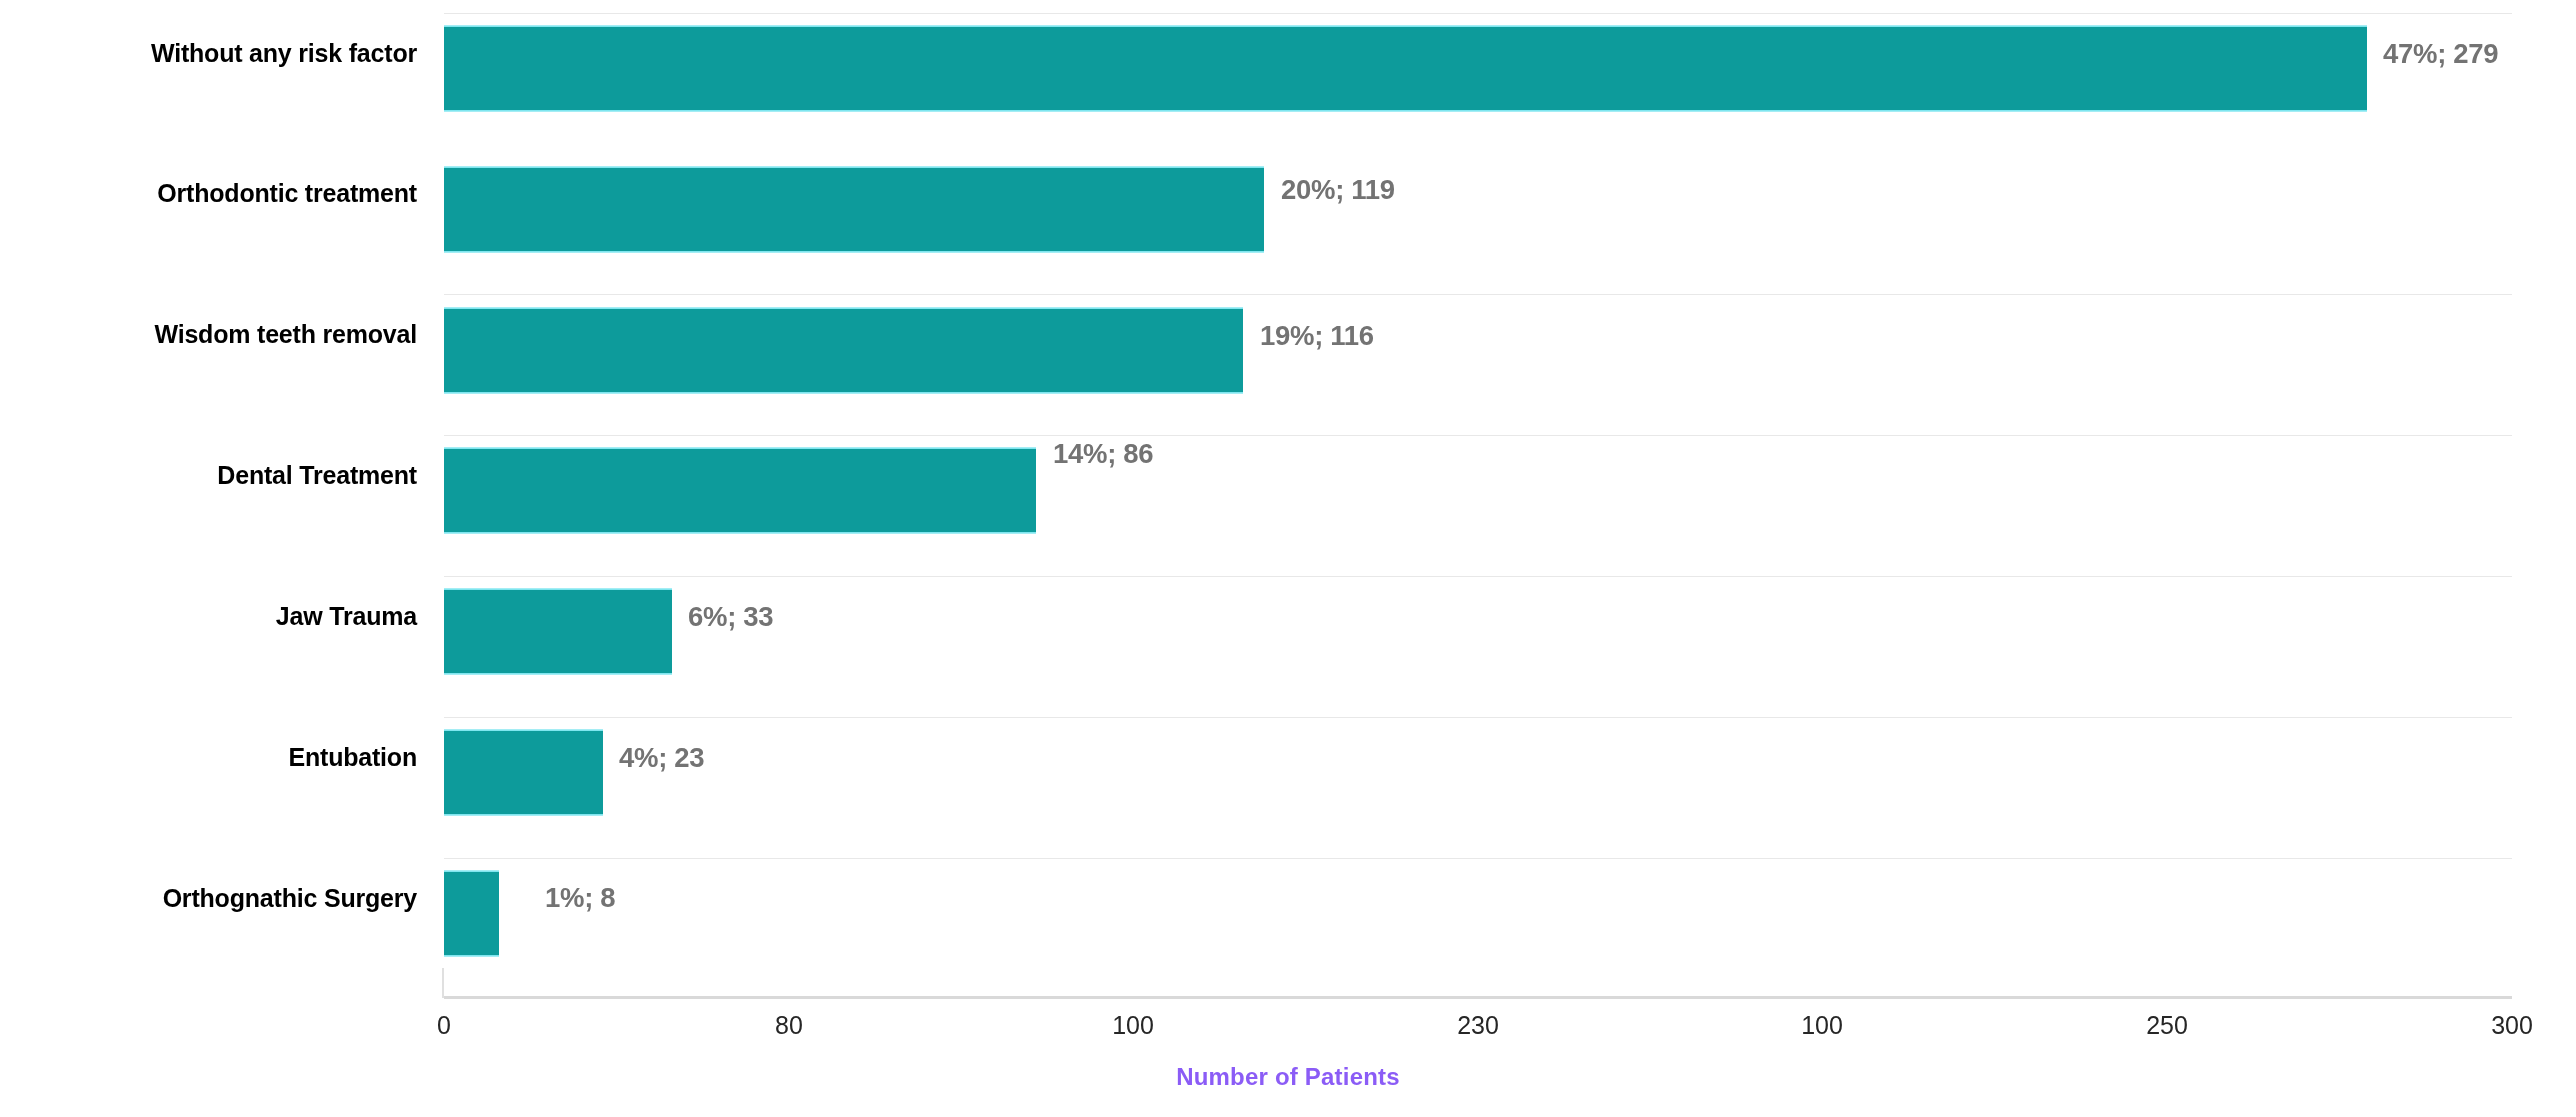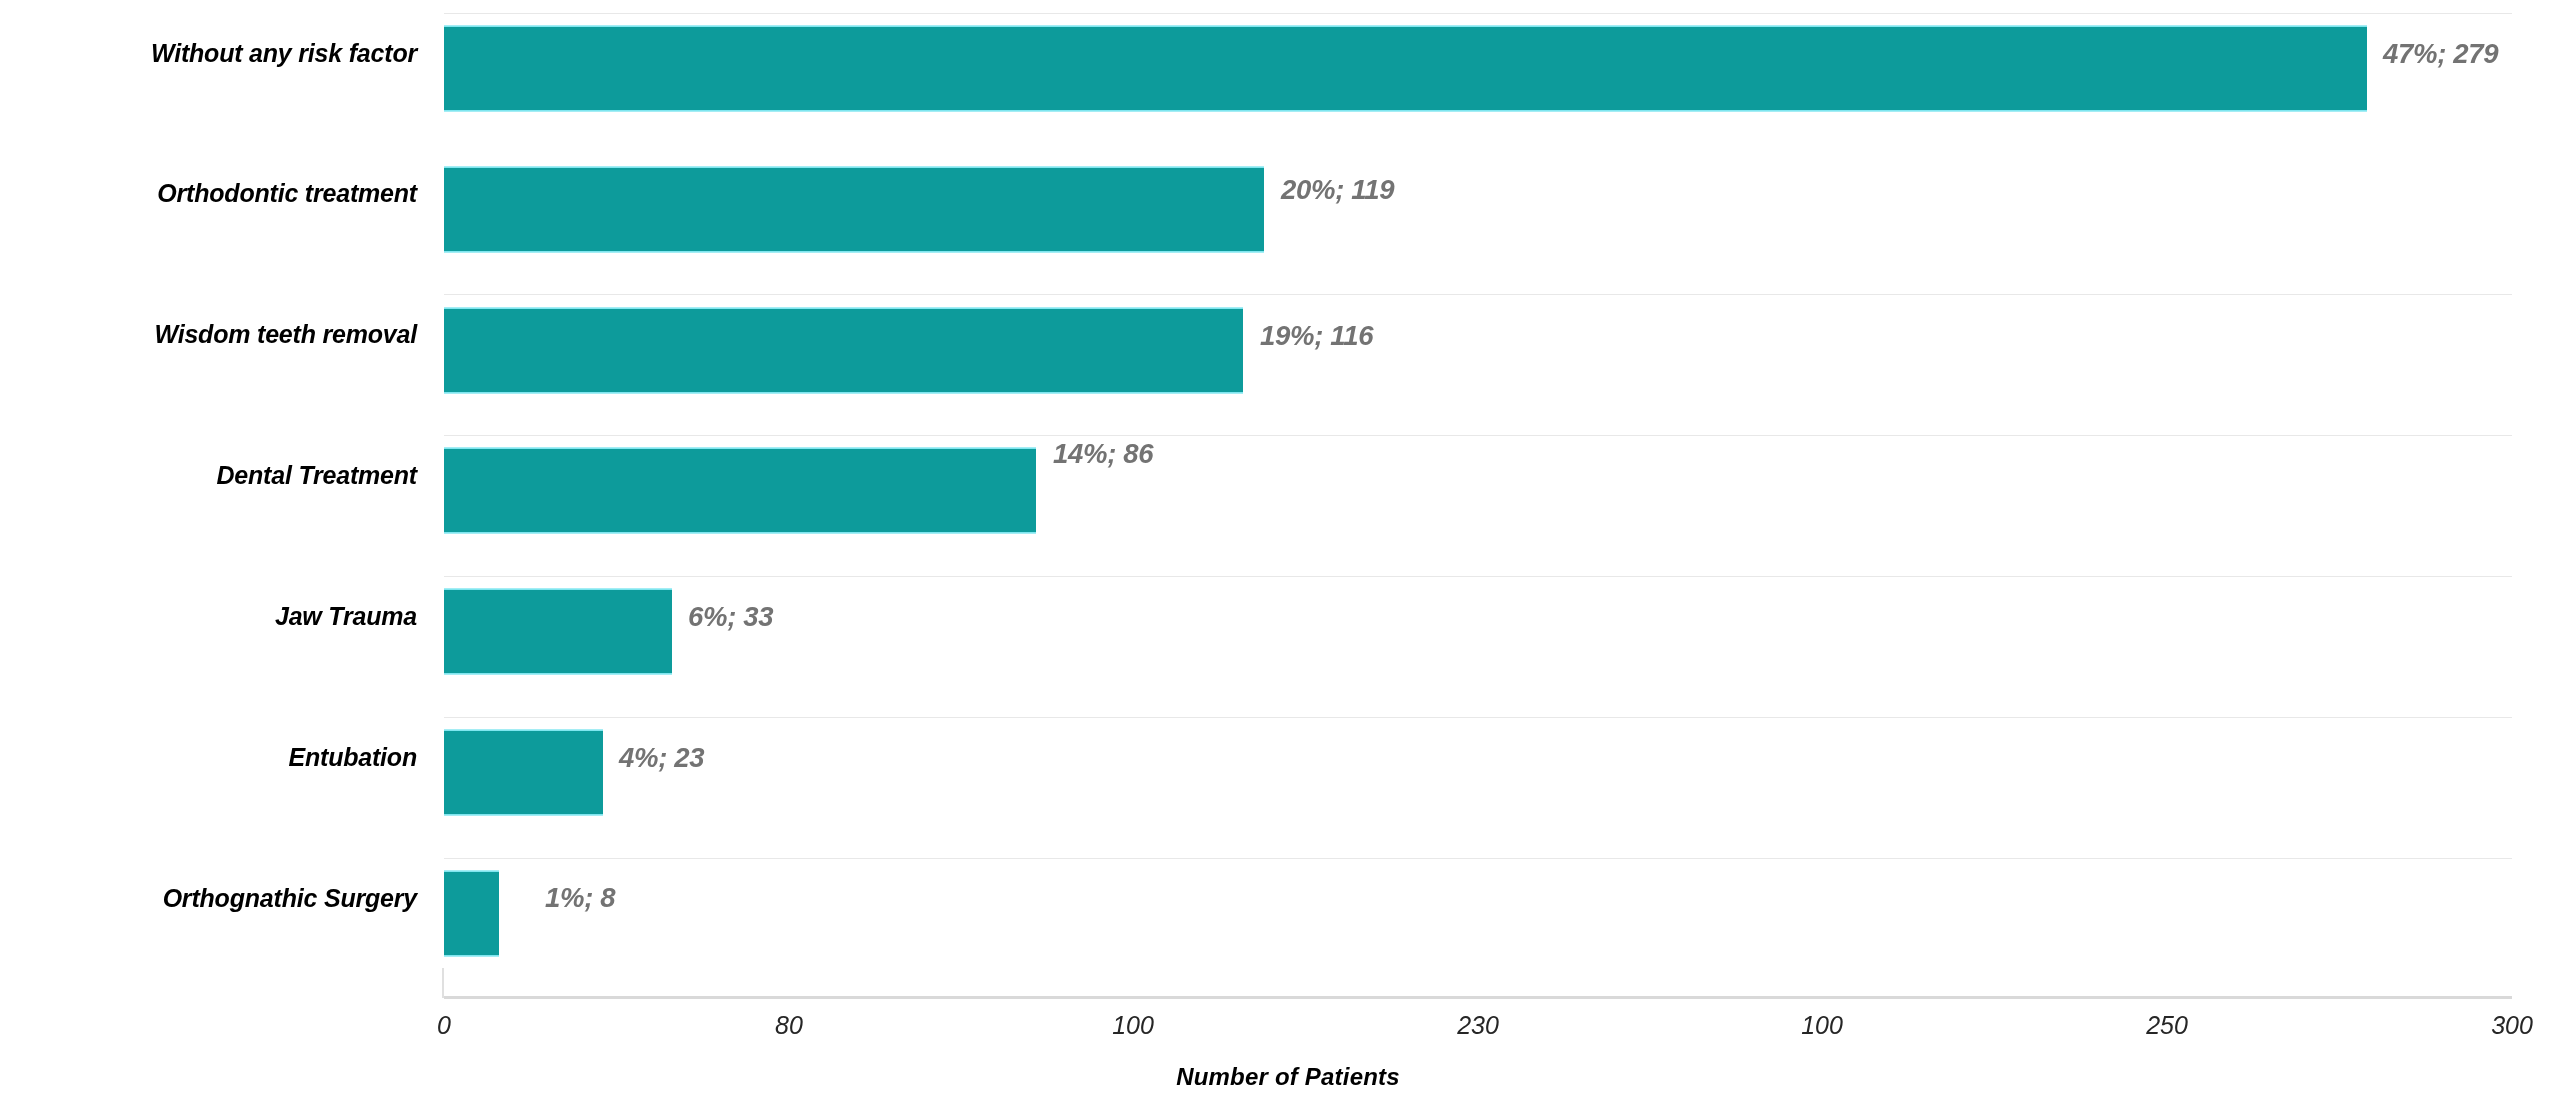--- a/index.html
+++ b/index.html
@@ -12,7 +12,6 @@
     position:relative;
     width:2576px;height:1117px;
     background:#ffffff;
-    font-style:italic;
   }
 
   

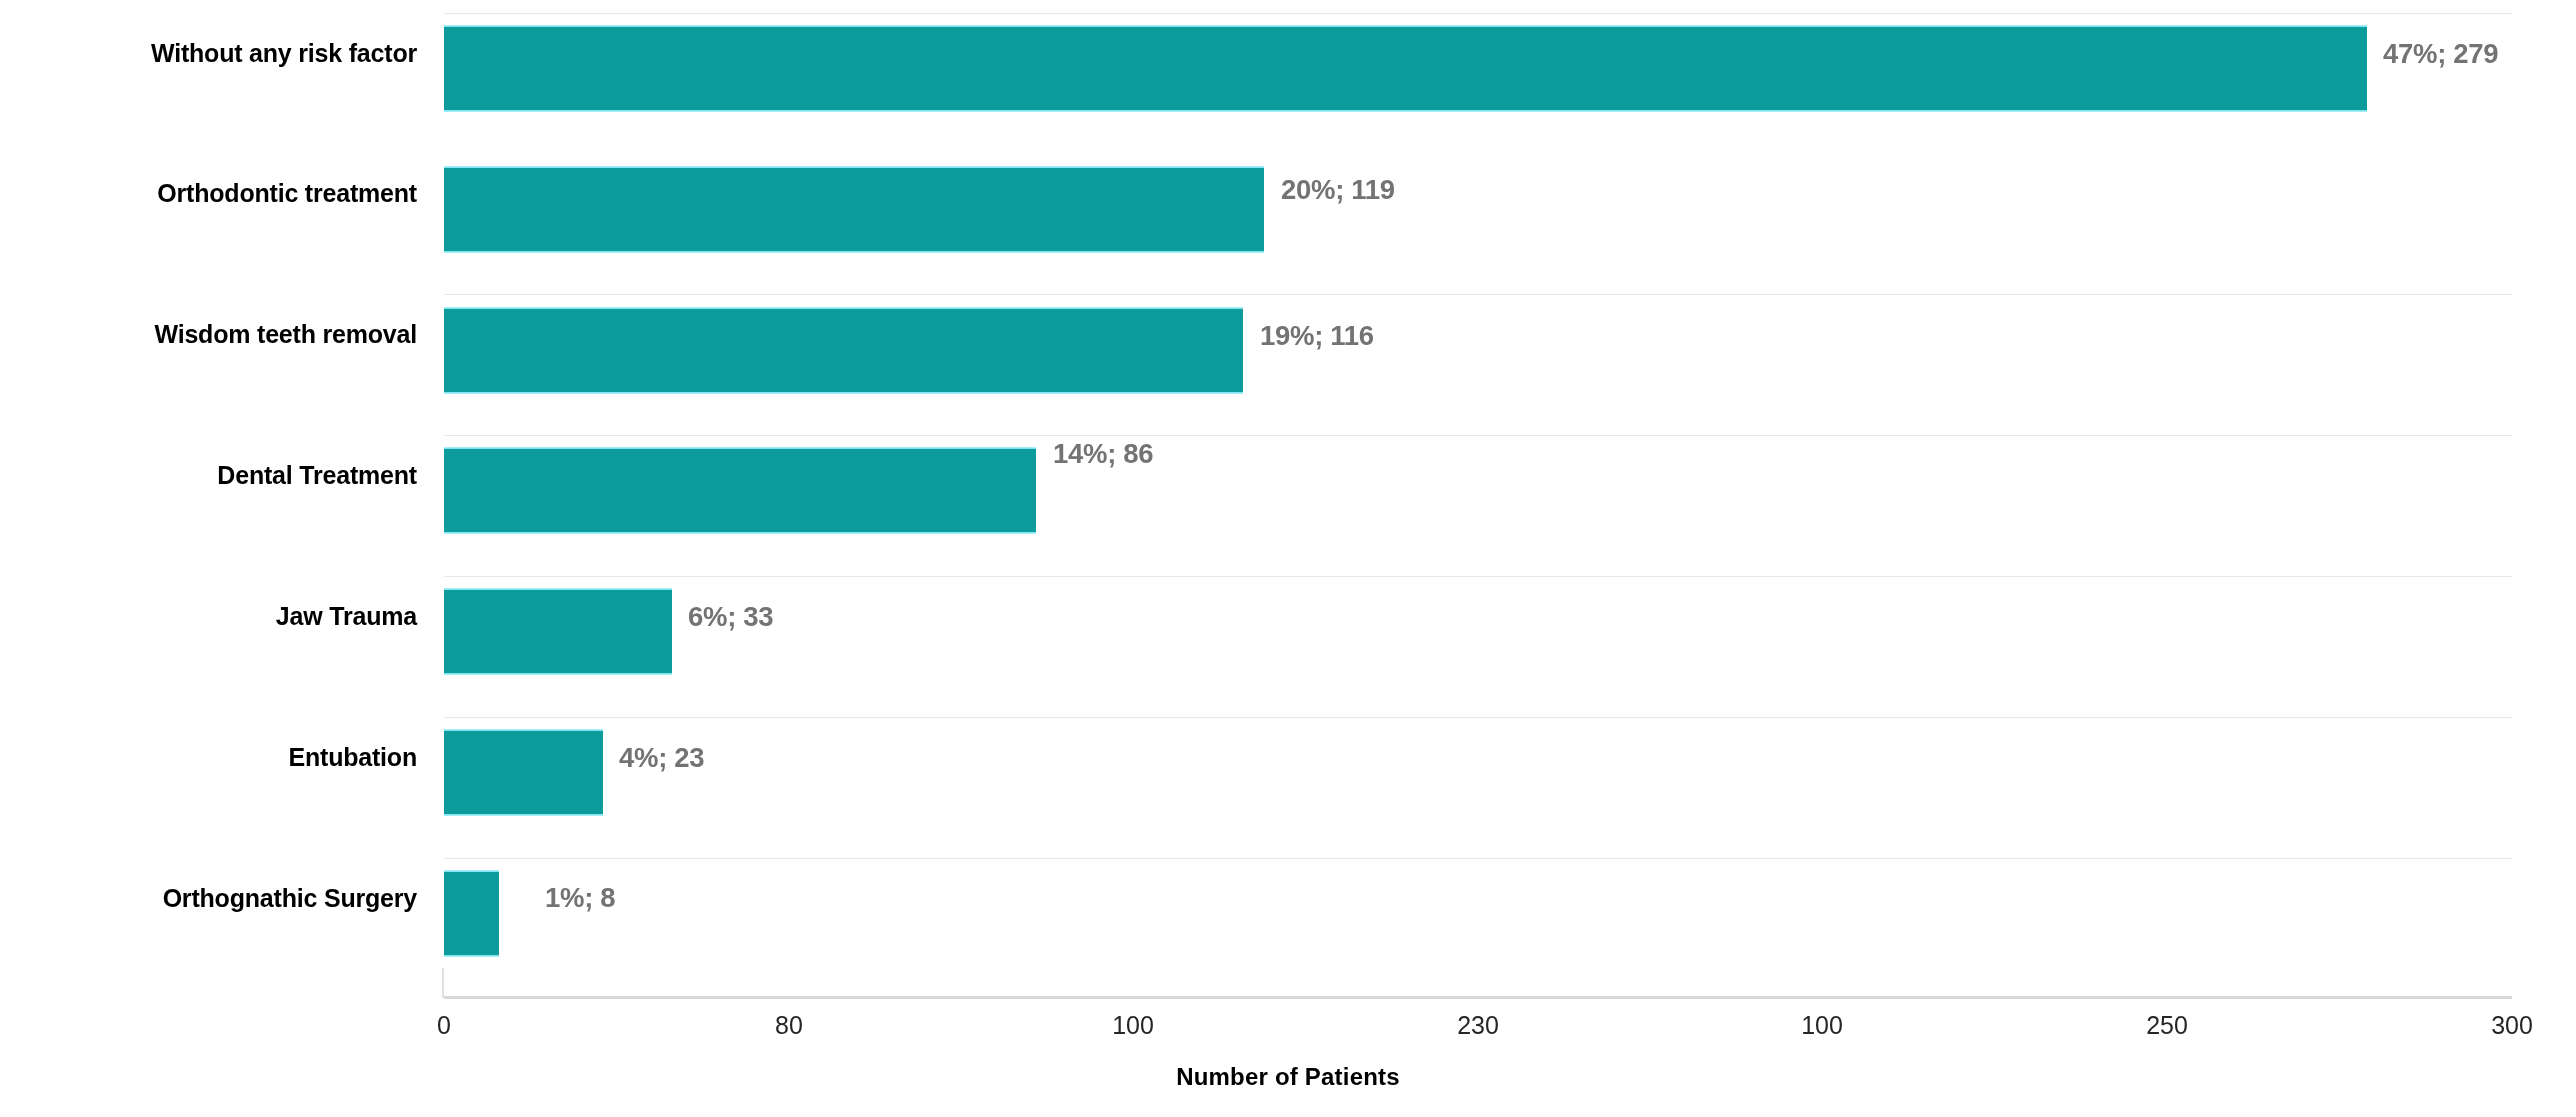--- a/index.html
+++ b/index.html
@@ -83,7 +83,7 @@
     text-align:center;
     font-size:24px;
     font-weight:bold;
-    color:#000000;
+    color:#8b5cf6;
     letter-spacing:0.2px;
   }
 </style>

